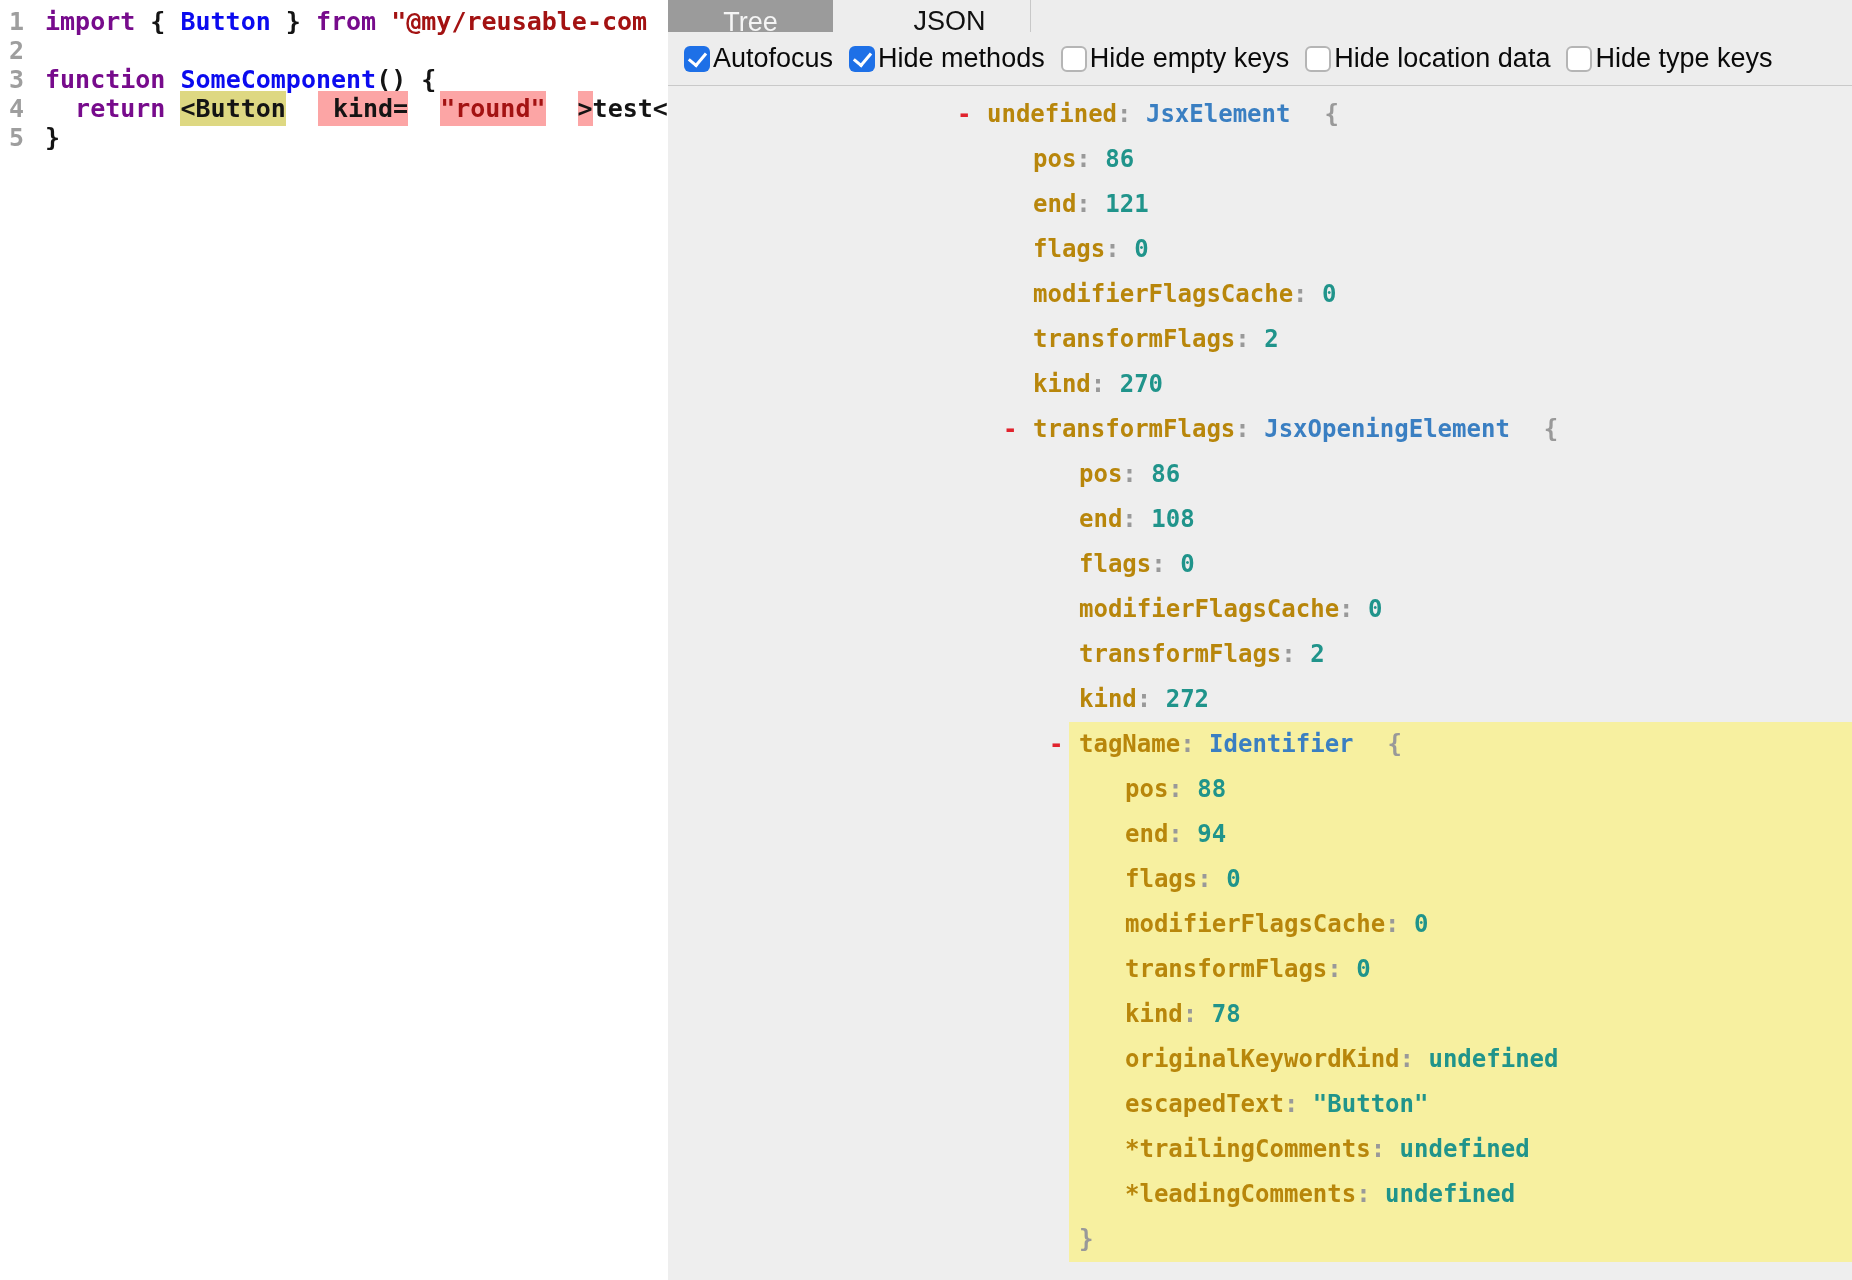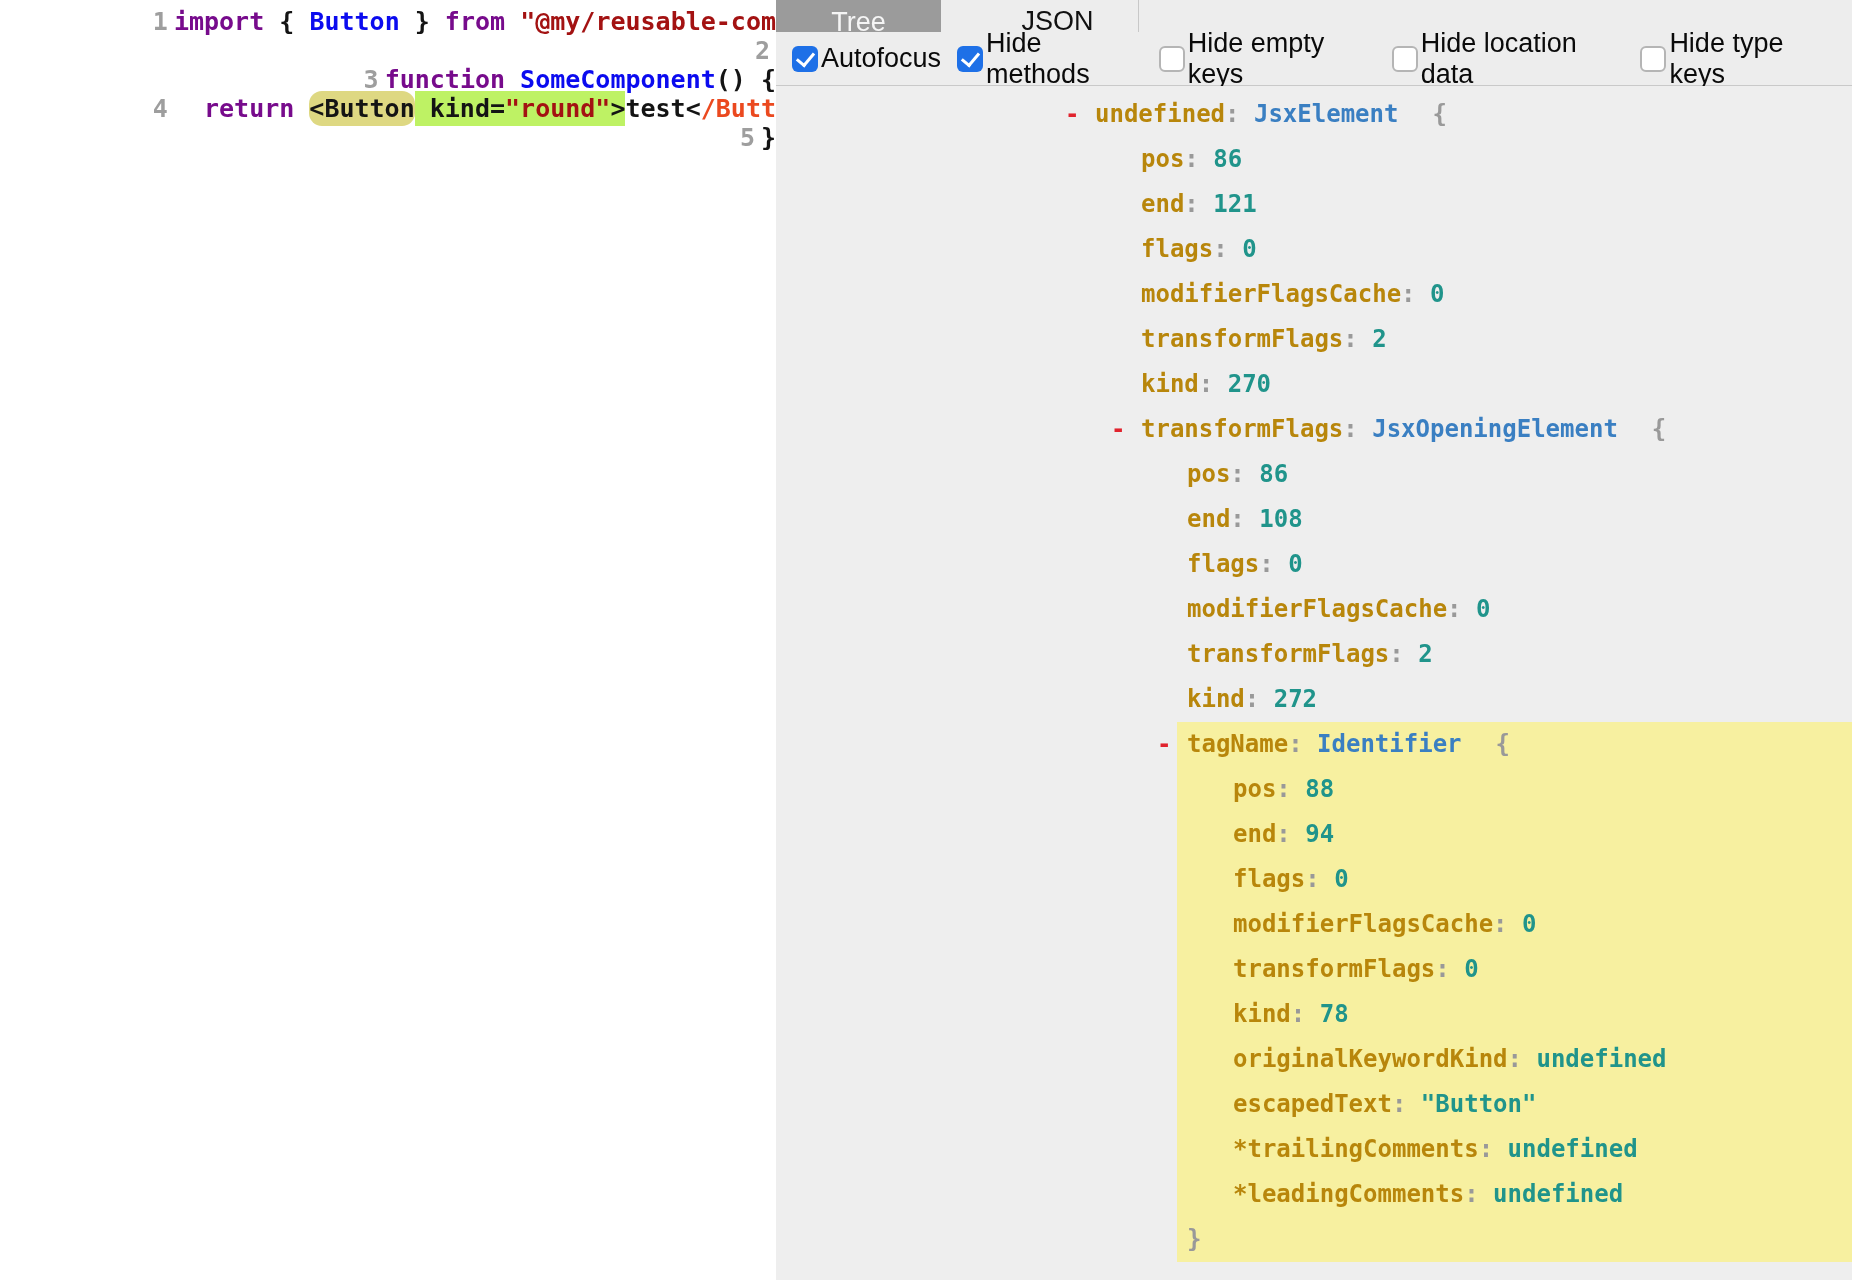--- a/index.html
+++ b/index.html
@@ -7,8 +7,8 @@
        font-family:"Liberation Sans",sans-serif;}
 
   
-  .editor{width:776px;flex:none;background:#ffffff;padding-top:7px;overflow:hidden;
-          font-family:"DejaVu Sans Mono",monospace;font-weight:700;font-size:25px;text-align:right;}
+  .editor{width:668px;flex:none;background:#ffffff;padding-top:7px;overflow:hidden;
+          font-family:"DejaVu Sans Mono",monospace;font-weight:700;font-size:25px;}
   .cline{height:29px;line-height:29px;white-space:pre;}
   .ln{display:inline-block;width:30px;padding-left:9px;margin-right:6px;color:#9e9e9e;
       font-weight:700;}

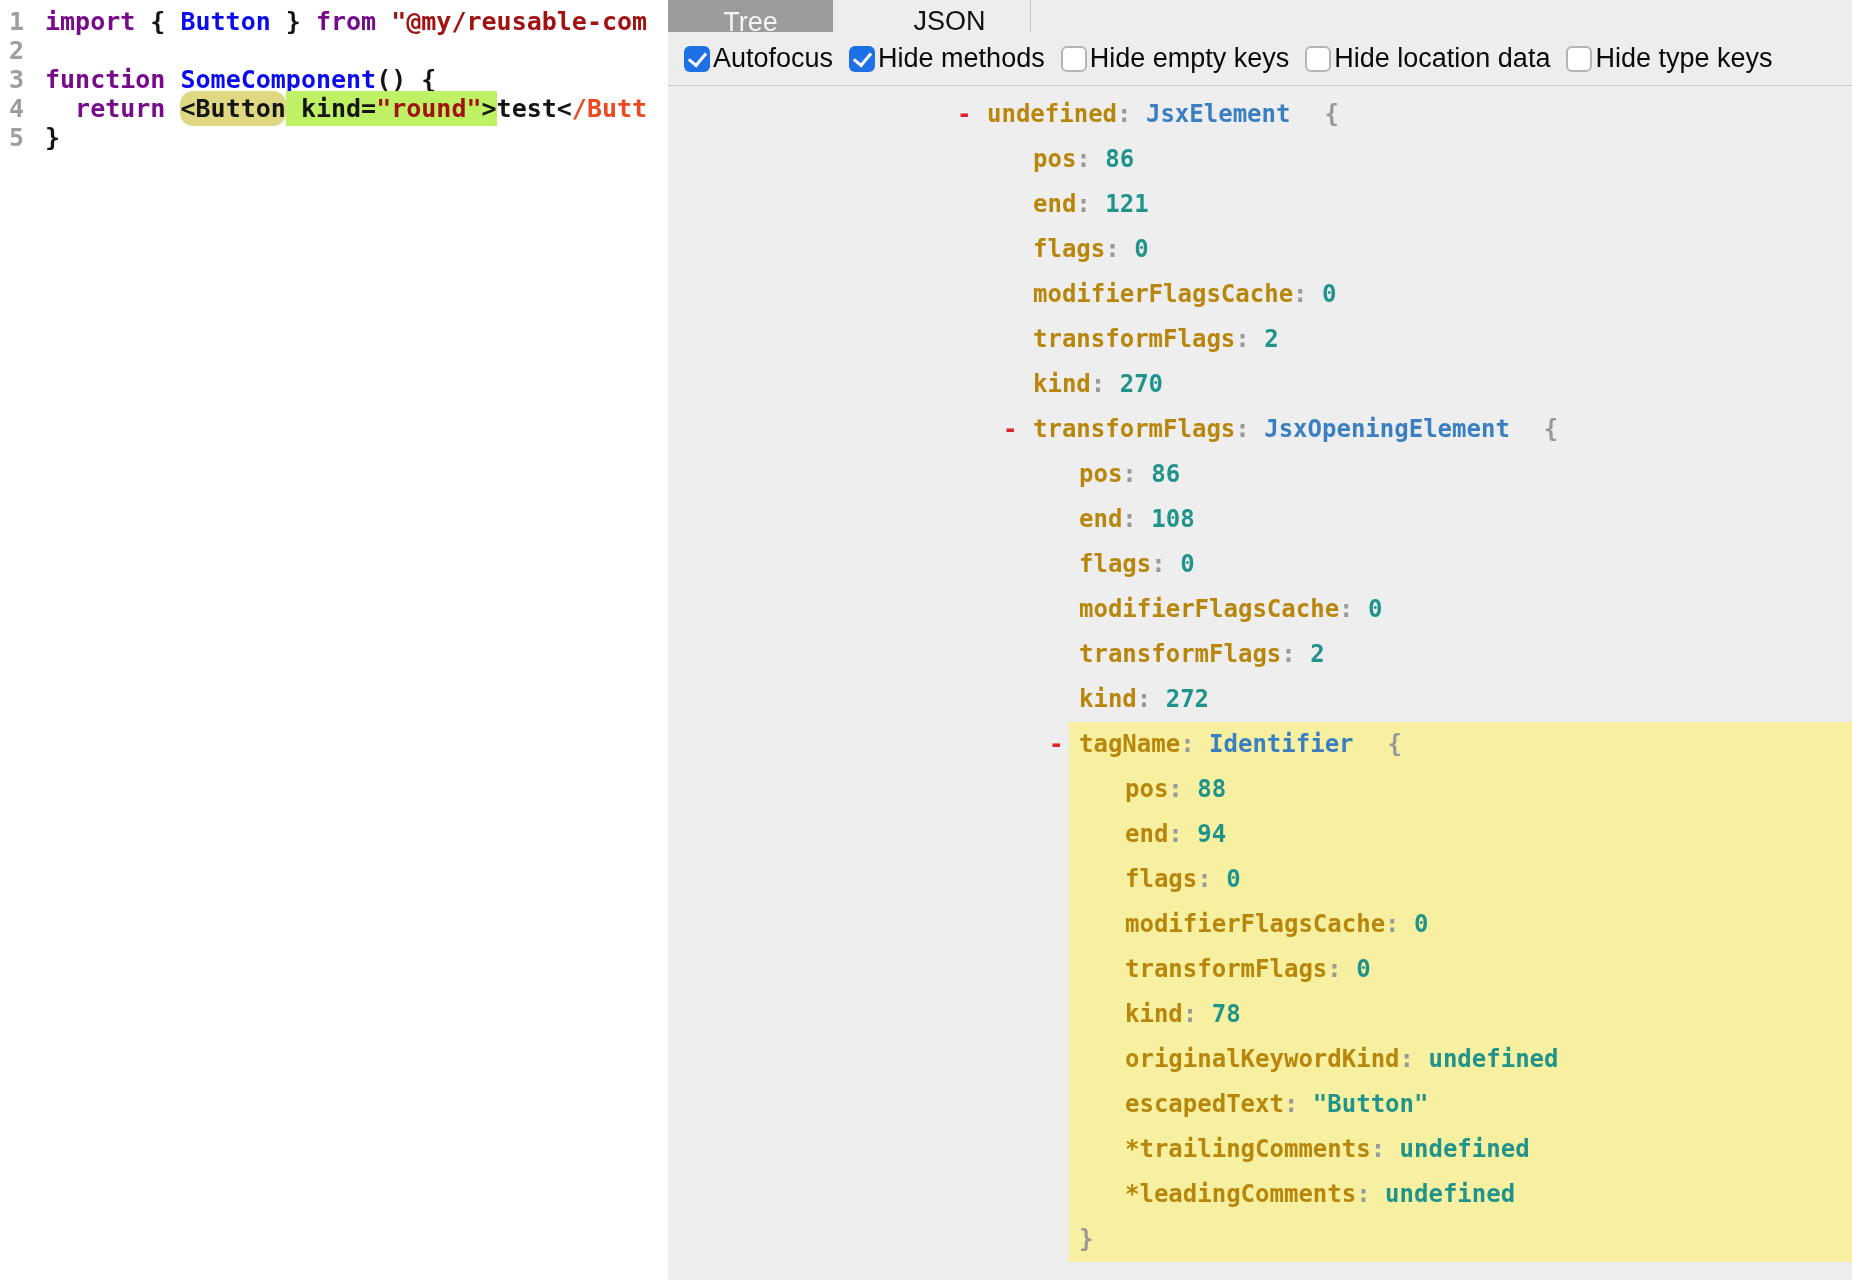--- a/index.html
+++ b/index.html
@@ -18,7 +18,7 @@
   .c-string{color:#a31212;}
   .c-tagclose{color:#eb491f;}
   .h-light{background:#bef264;padding:3px 0;}
-  .h-dark{background:#ded882;padding:3px 0;border-radius:13px;}
+  .h-dark{background:#ded882;padding:3px 0;}
 
   
   .panel{flex:1;min-width:0;background:#eeeeee;display:flex;flex-direction:column;}

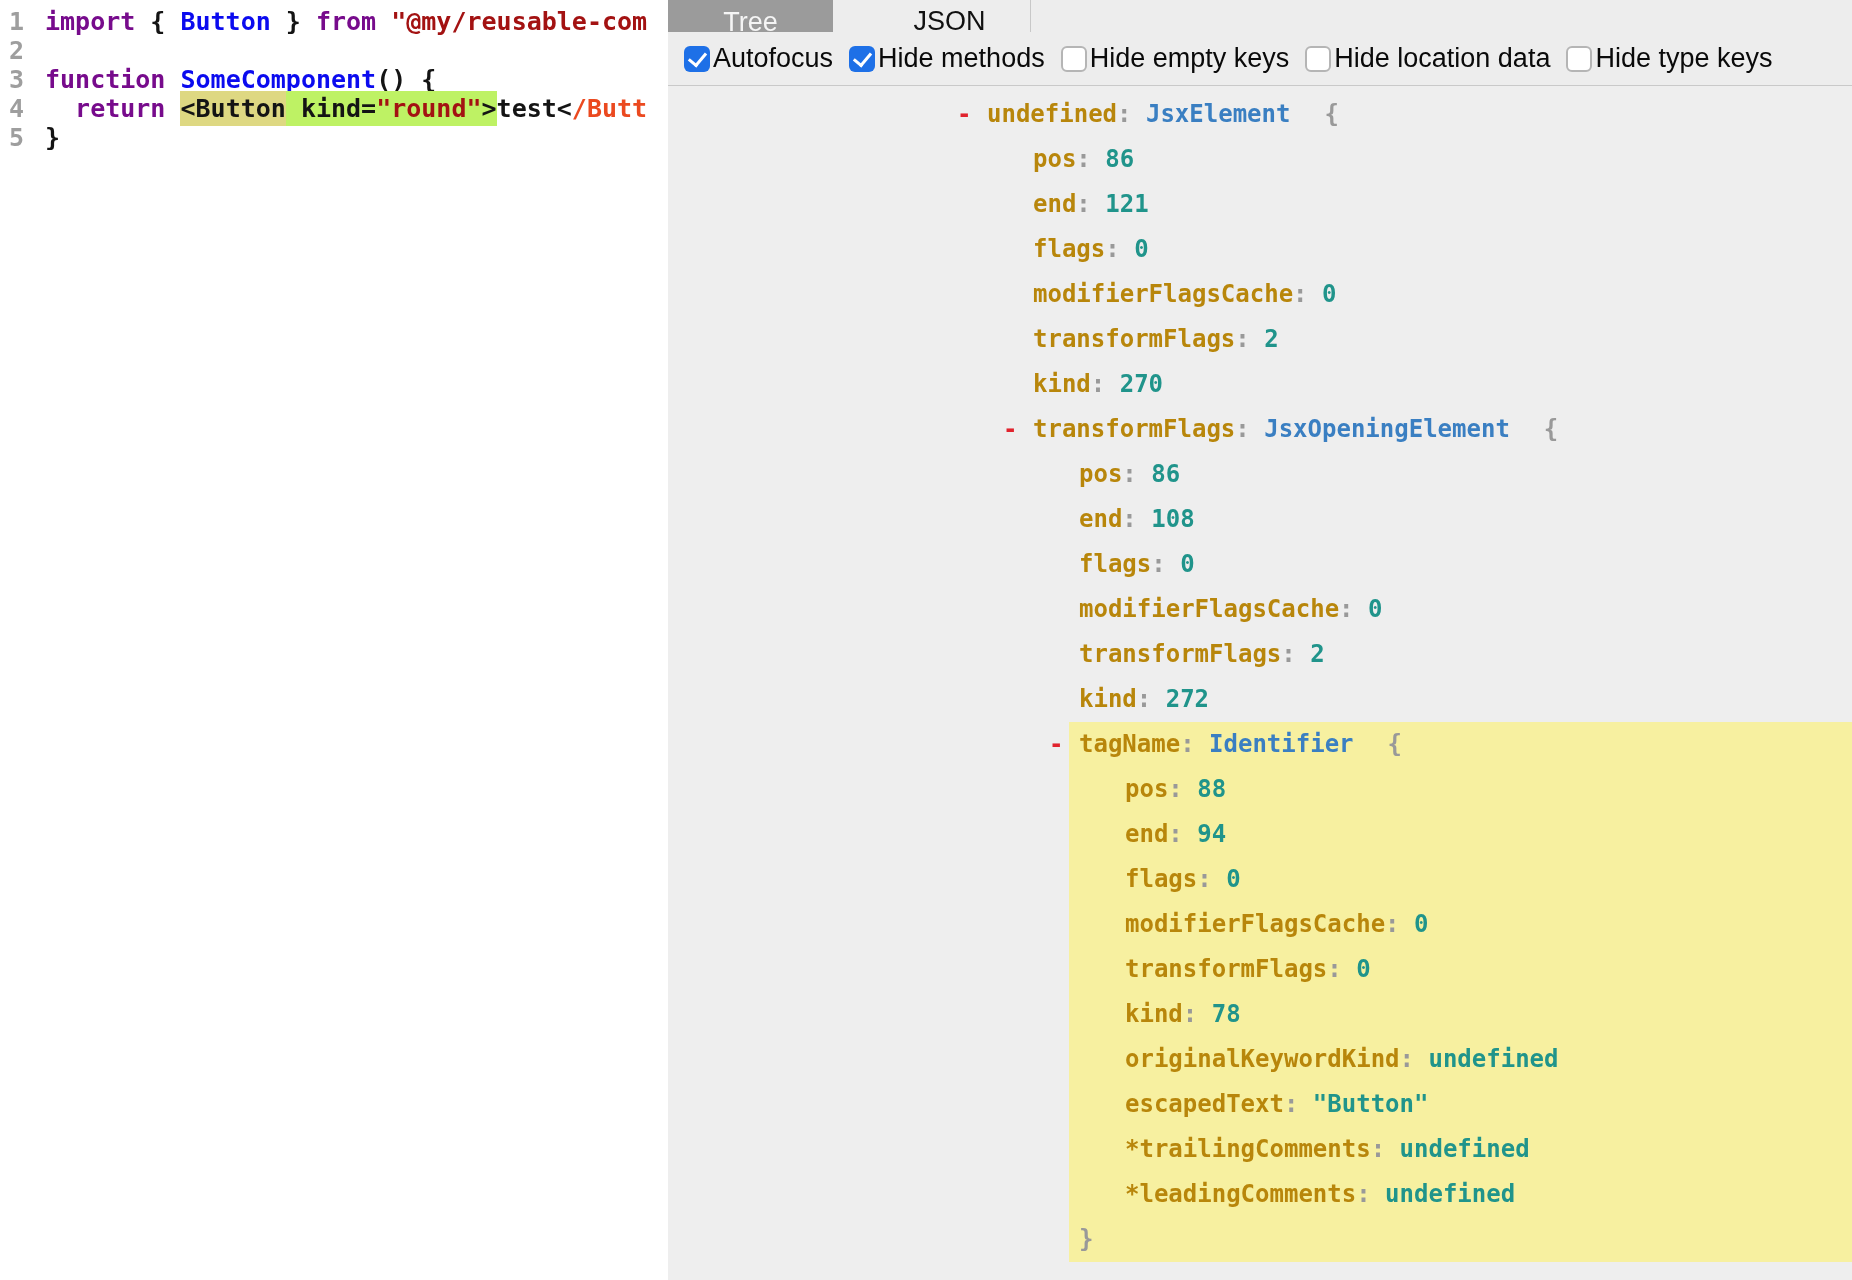--- a/index.html
+++ b/index.html
@@ -17,7 +17,7 @@
   .c-ident{color:#0b0bef;}
   .c-string{color:#a31212;}
   .c-tagclose{color:#eb491f;}
-  .h-light{background:#bef264;padding:3px 0;}
+  .h-light{background:#fca5a5;padding:3px 0;margin-left:32px;}
   .h-dark{background:#ded882;padding:3px 0;}
 
   

